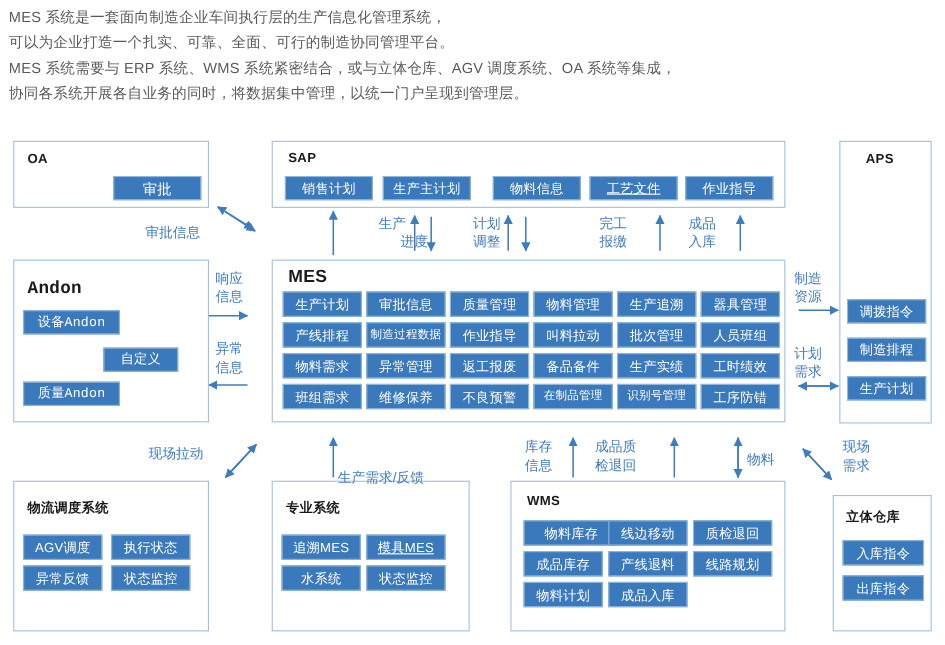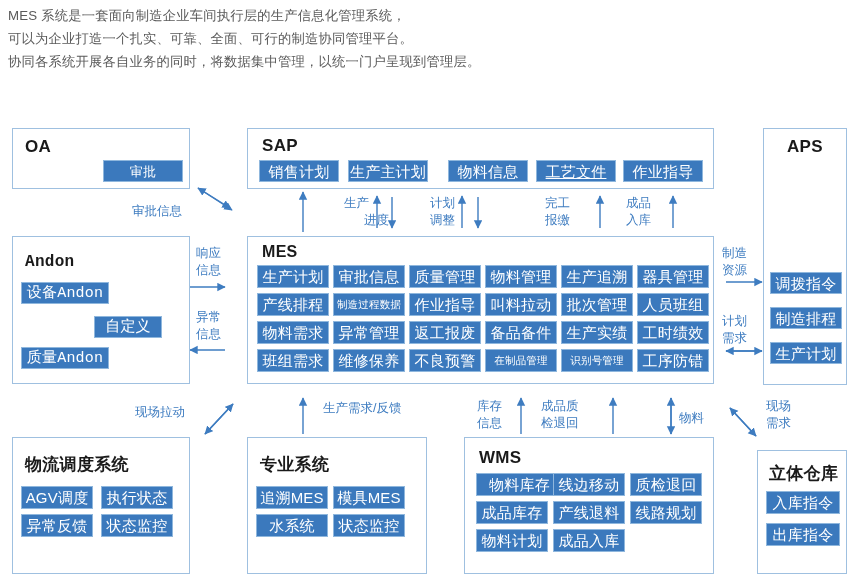--- a/index.html
+++ b/index.html
@@ -75,6 +75,7 @@
   <div class="intro">
     <div>MES 系统是一套面向制造企业车间执行层的生产信息化管理系统，</div>
     <div>可以为企业打造一个扎实、可靠、全面、可行的制造协同管理平台。</div>
+    <div>MES 系统需要与 ERP 系统、WMS 系统紧密结合，或与立体仓库、AGV 调度系统、OA 系统等集成，</div>
     <div>协同各系统开展各自业务的同时，将数据集中管理，以统一门户呈现到管理层。</div>
   </div>
 

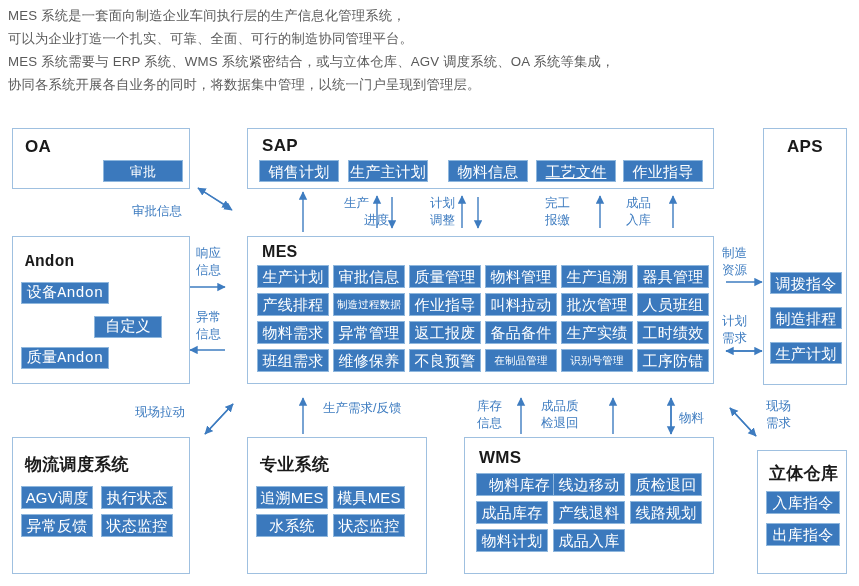--- a/index.html
+++ b/index.html
@@ -32,7 +32,7 @@
     position:absolute;
     font-weight:bold;
     color:#1a1a1a;
-    font-size:17px;
+    font-size:12px;
     letter-spacing:.3px;
     white-space:nowrap;
   }

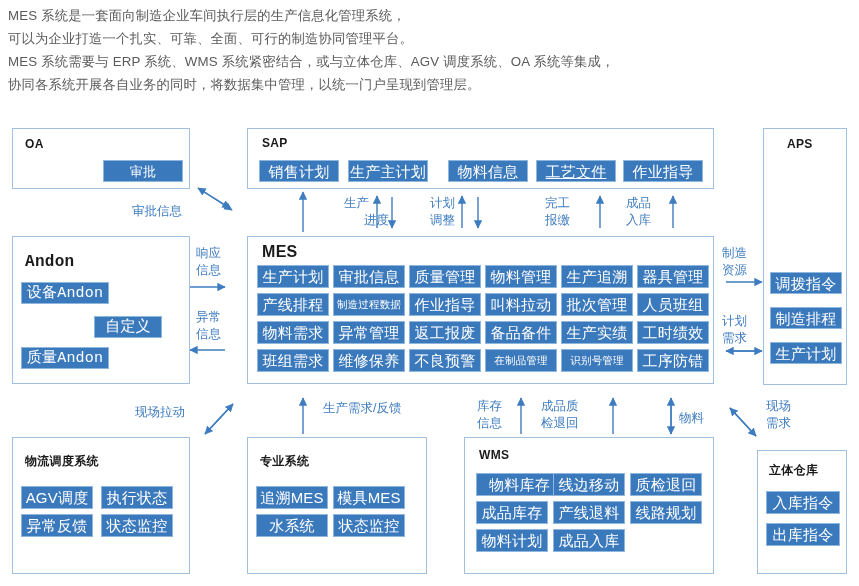--- a/index.html
+++ b/index.html
@@ -50,7 +50,7 @@
     white-space:nowrap;
     letter-spacing:.2px;
   }
-  .tag.small{font-size:15px;}
+  .tag.small{font-size:12px;}
   .tag.tiny{font-size:10.5px;}
 
   

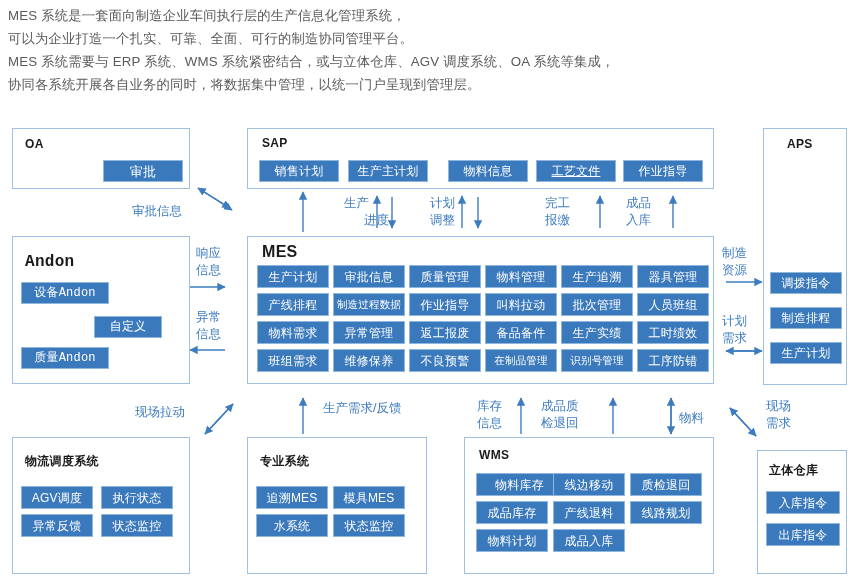--- a/index.html
+++ b/index.html
@@ -250,7 +250,7 @@
 
   <div class="clabel" style="left:135px;top:404px;">现场拉动</div>
 
-  <div class="clabel" style="left:307px;top:400px;margin-left:16px;">生产需求/反馈</div>
+  <div class="clabel" style="left:307px;top:426px;">生产需求/反馈</div>
 
   <div class="clabel stack" style="left:477px;top:398px;">库存</div>
   <div class="clabel stack" style="left:477px;top:415px;">信息</div>

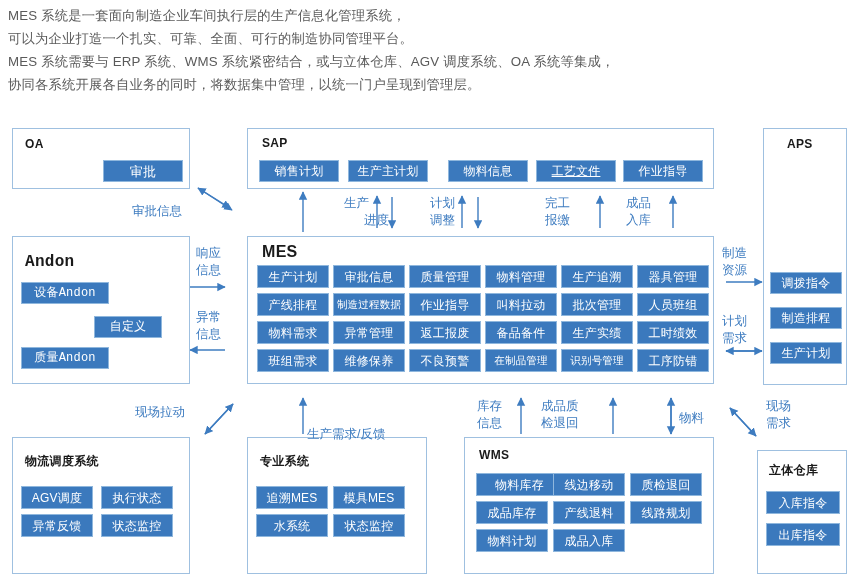--- a/index.html
+++ b/index.html
@@ -199,7 +199,7 @@
   <div class="box" style="left:247px;top:437px;width:180px;height:137px;">
     <div class="box-title" style="left:12px;top:15px;">专业系统</div>
     <div class="tag small" style="left:8px;top:48px;width:72px;height:23px;">追溯MES</div>
-    <div class="tag small" style="left:85px;top:48px;width:72px;height:23px;">模具MES</div>
+    <div class="tag small" style="left:85px;top:48px;width:72px;height:23px;text-decoration:underline;">模具MES</div>
     <div class="tag small" style="left:8px;top:76px;width:72px;height:23px;">水系统</div>
     <div class="tag small" style="left:85px;top:76px;width:72px;height:23px;">状态监控</div>
   </div>

